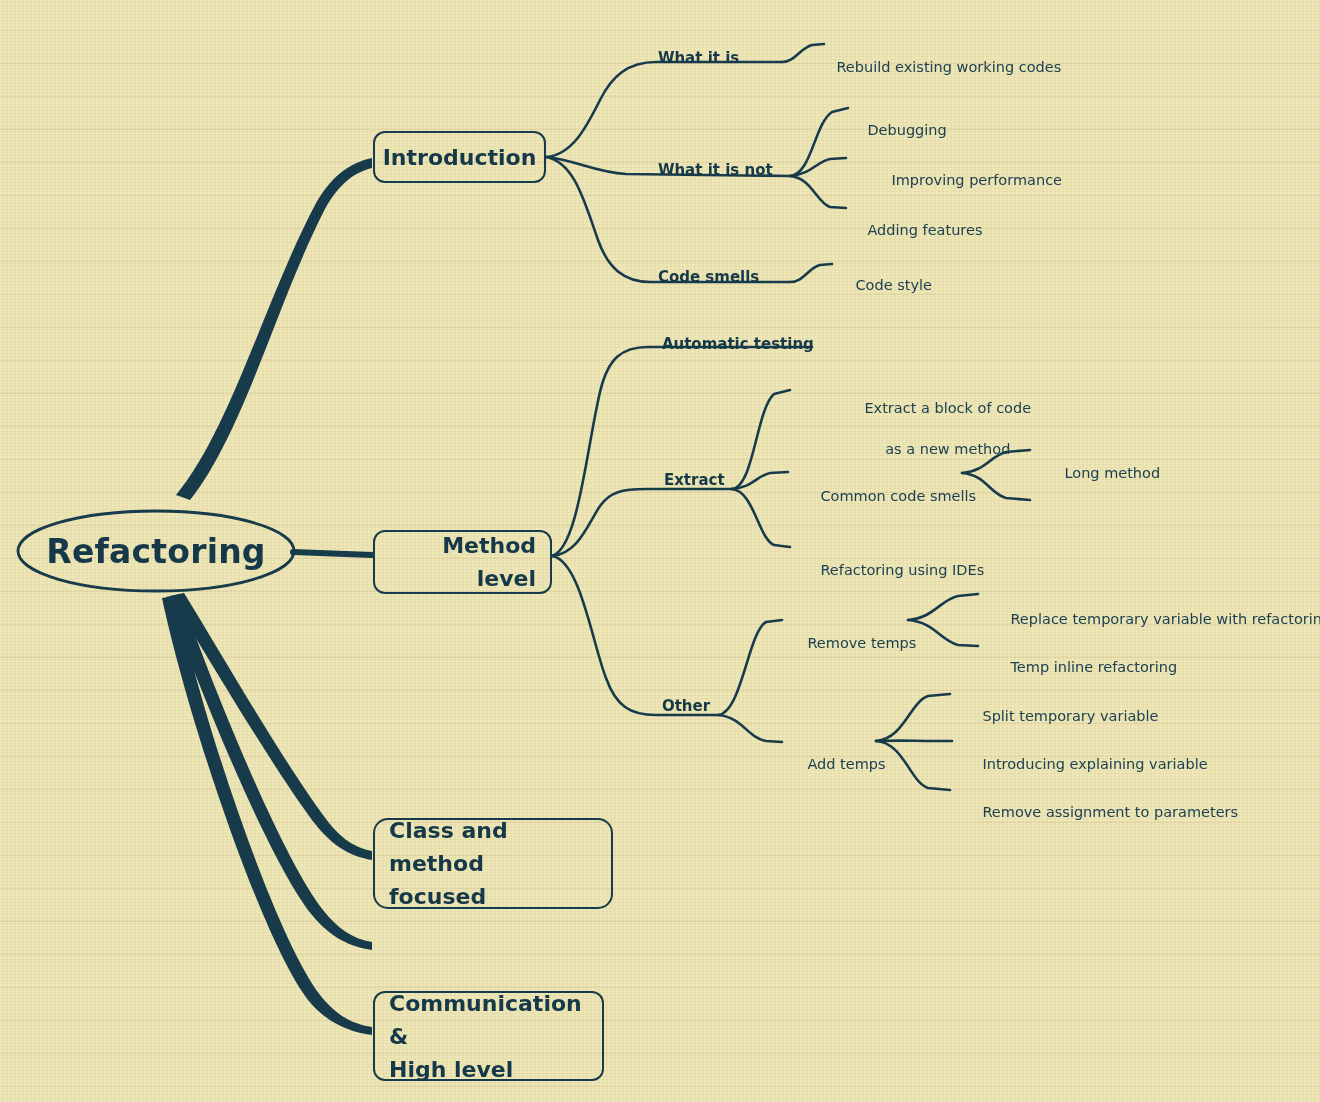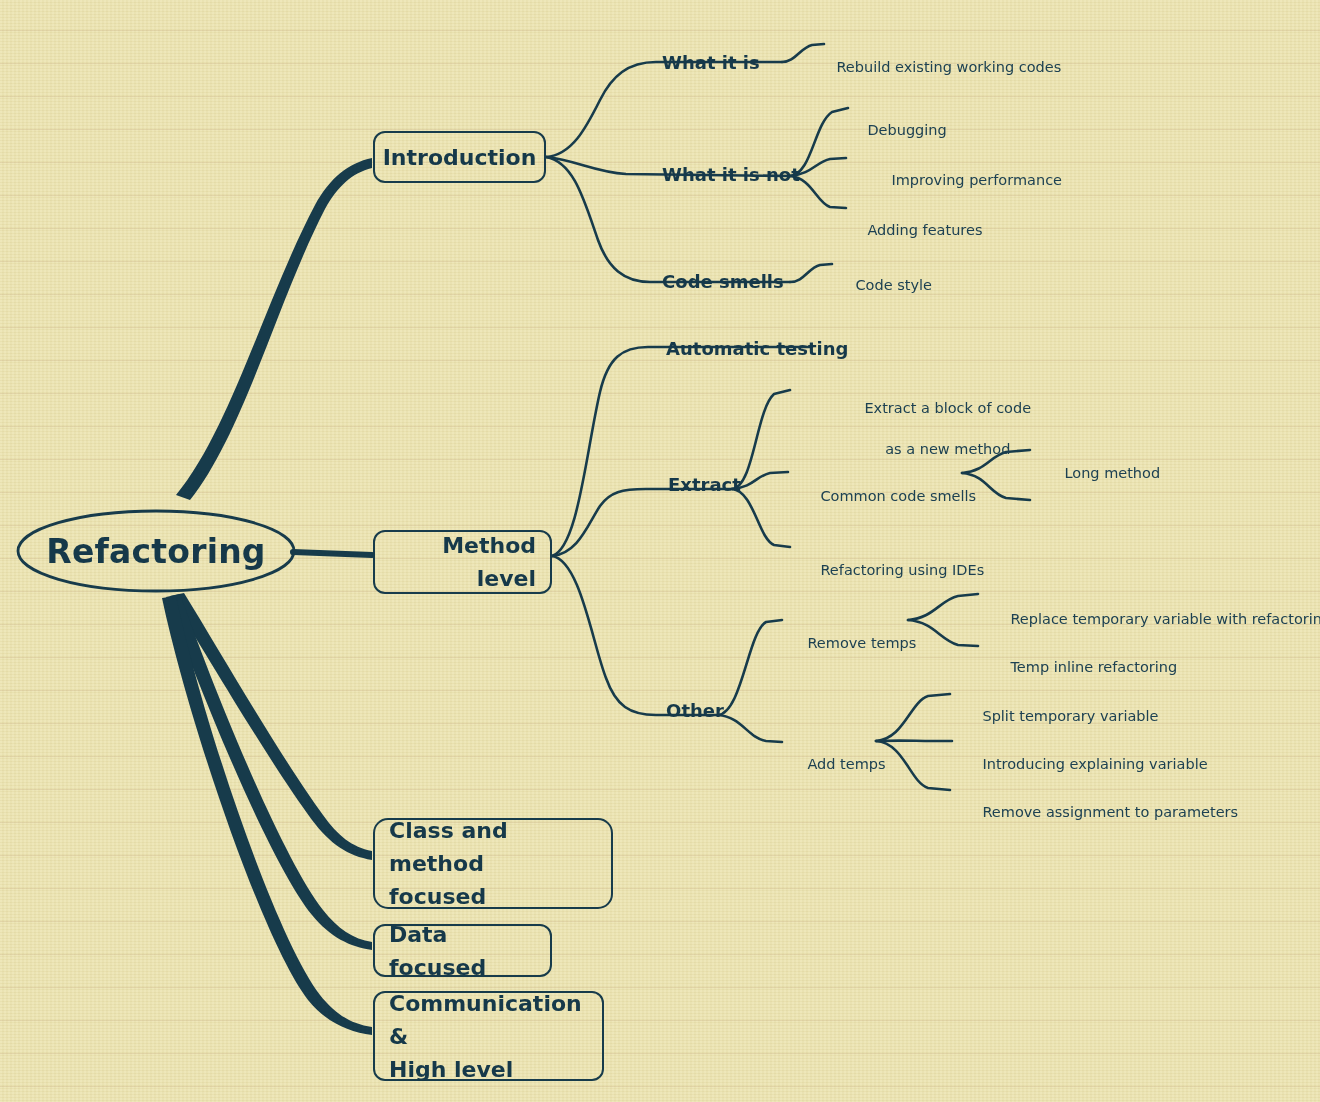--- a/index.html
+++ b/index.html
@@ -72,7 +72,7 @@
   .branch-label {
     position: absolute;
     color: #16394a;
-    font-size: 18px;
+    font-size: 15px;
     font-weight: 700;
     white-space: pre;
   }

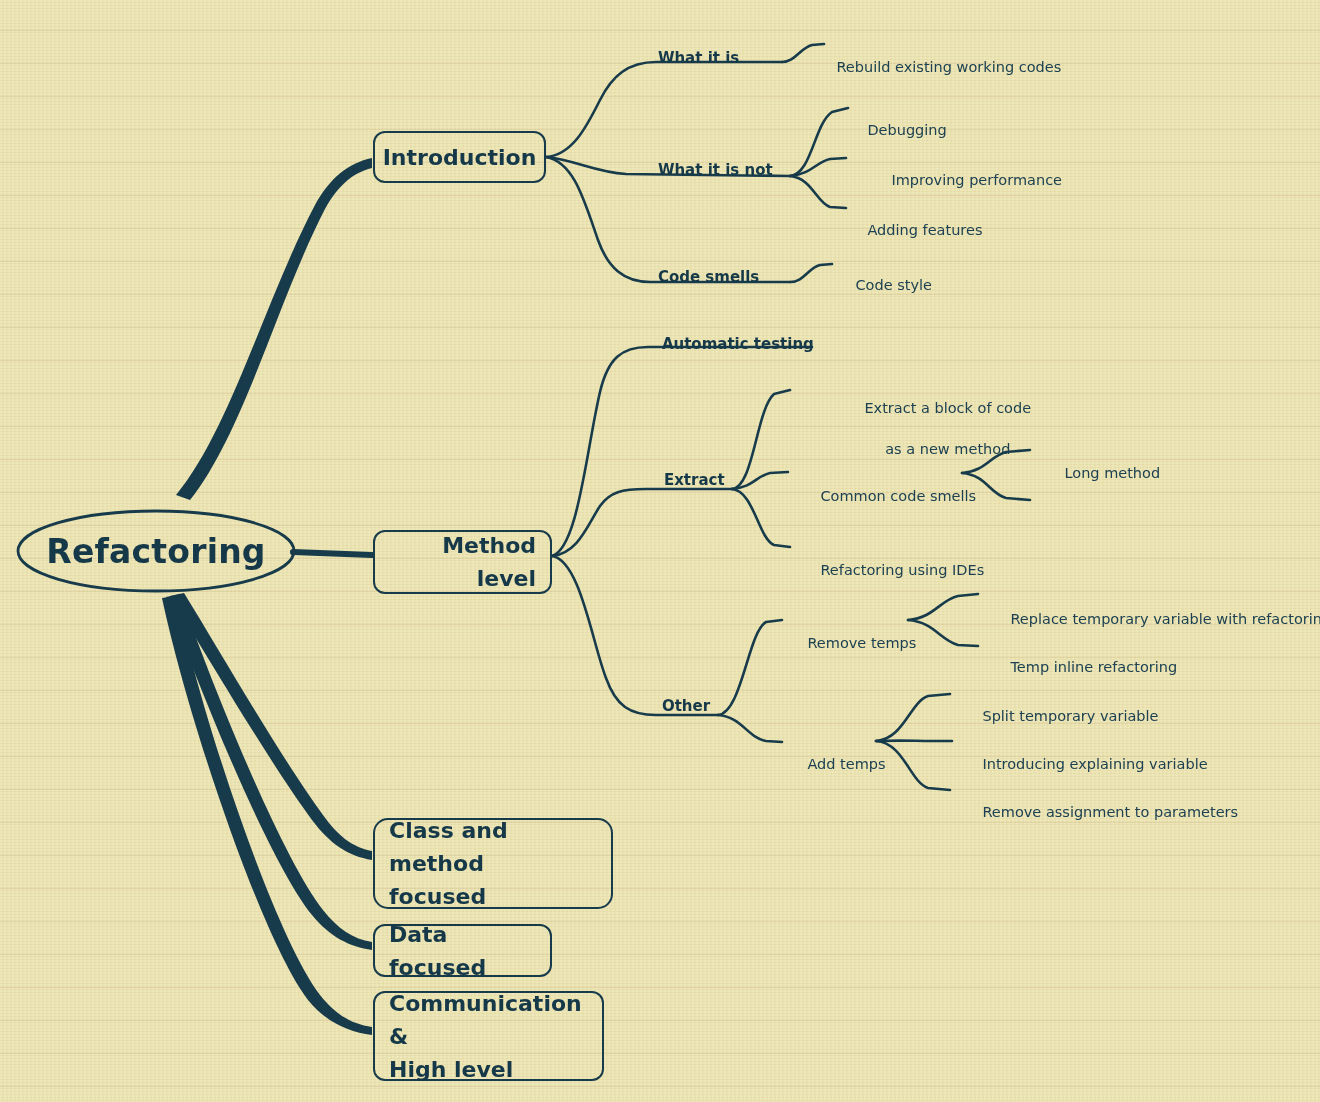--- a/index.html
+++ b/index.html
@@ -235,9 +235,6 @@
     <span>focused</span>
   </div>
 
-  <div class="box-node" style="left:373px; top:924px; width:179px; height:53px;">
-    <span>Data focused</span>
-  </div>
 
   <div class="box-node" style="left:373px; top:991px; width:231px; height:90px; flex-direction:column; align-items:flex-start; justify-content:center;">
     <span>Communication &amp;</span>

